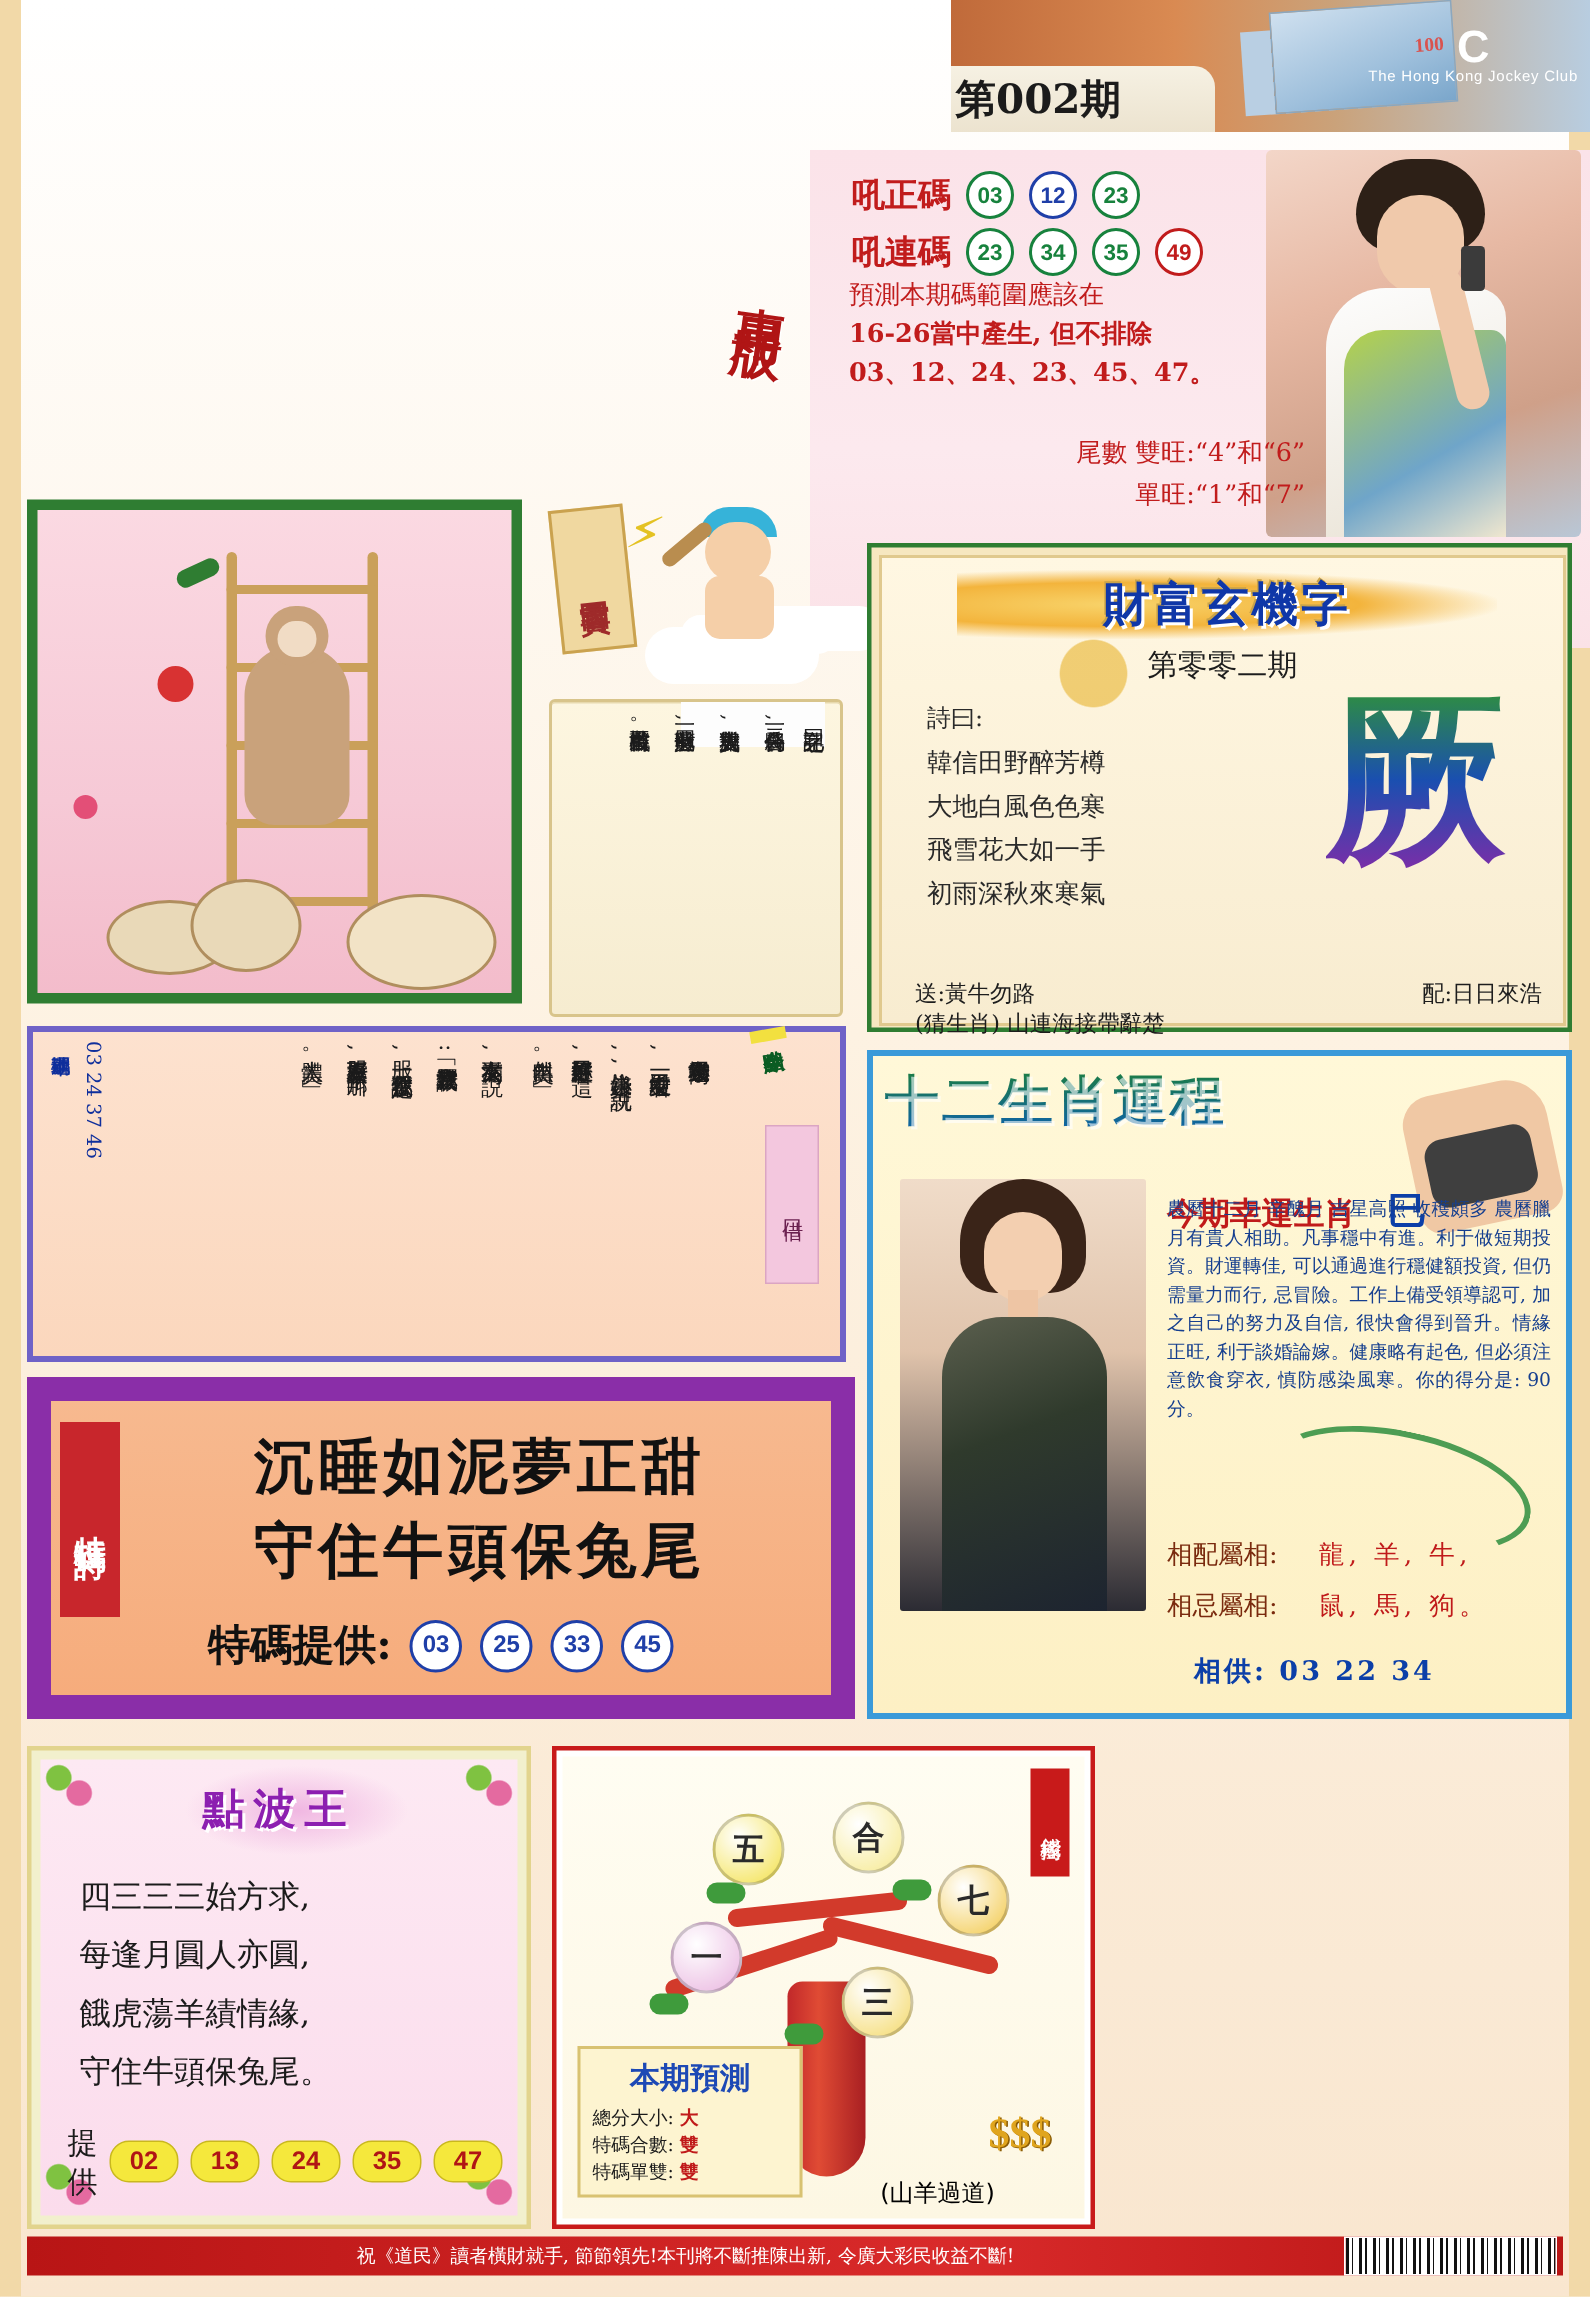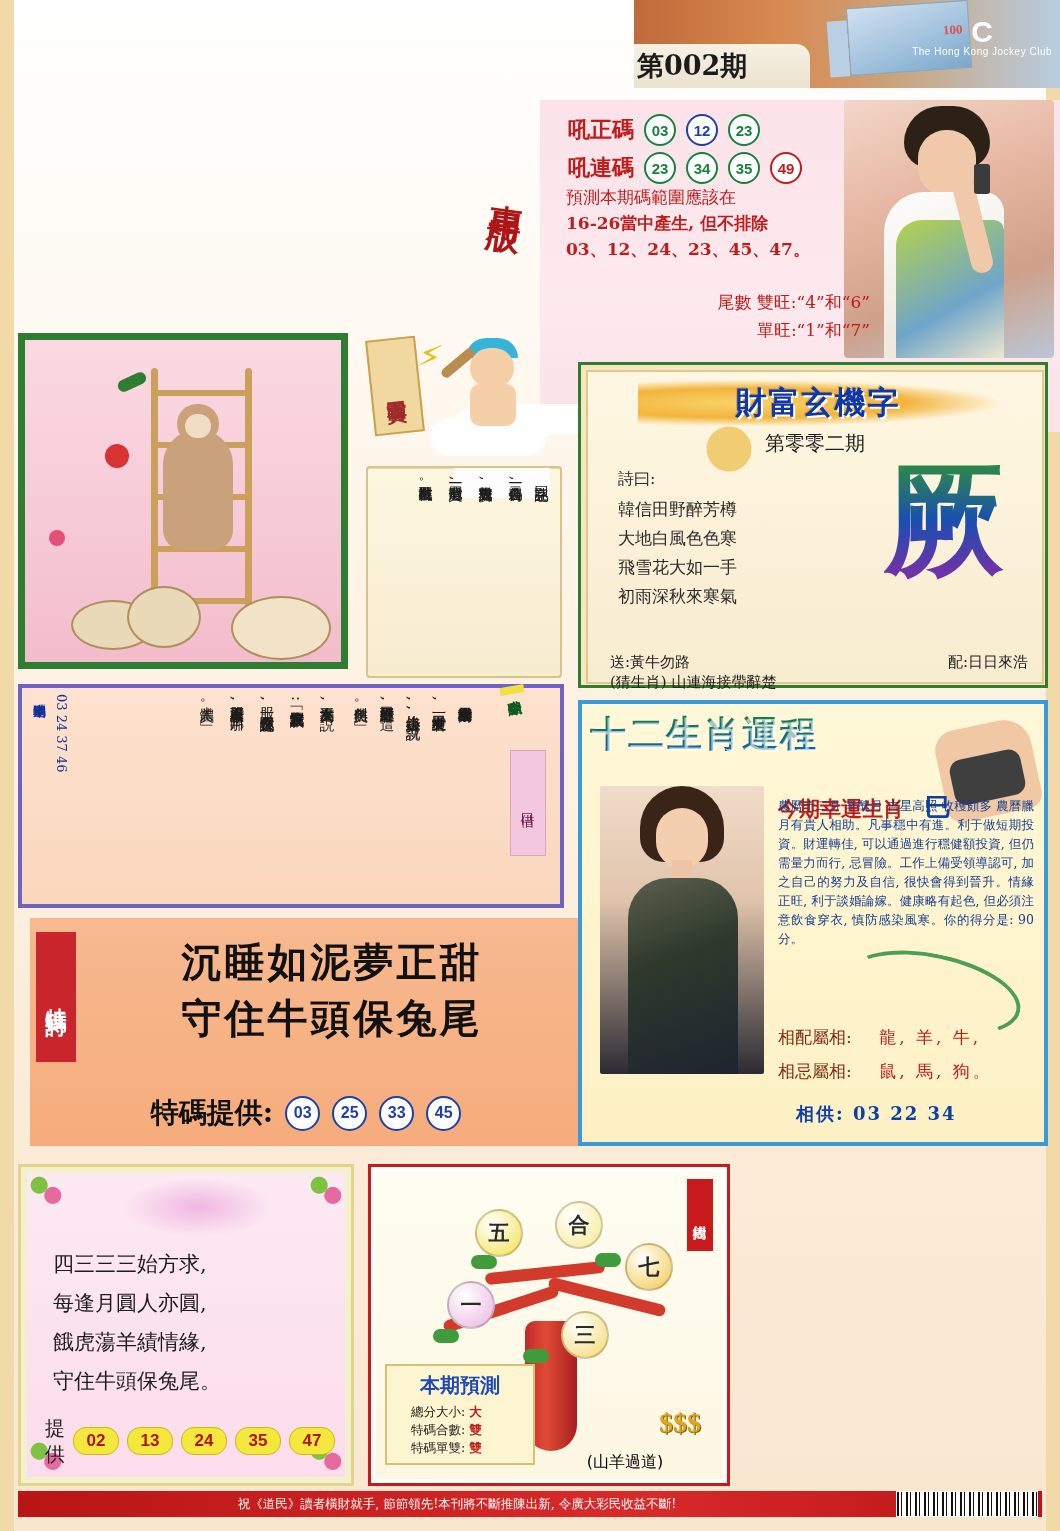--- a/index.html
+++ b/index.html
@@ -256,8 +256,8 @@
 
   
   .temashi{
-    position:absolute;left:30px;top:918px;width:552px;height:228px;
-    background:#8a2ea8;padding:0;box-sizing:border-box;
+    position:absolute;left:18px;top:918px;width:552px;height:228px;
+    background:#8a2ea8;padding:16px;box-sizing:border-box;
   }
   .temashi .in{
     width:100%;height:100%;background:linear-gradient(180deg,#f7b98f,#f6ac7c);

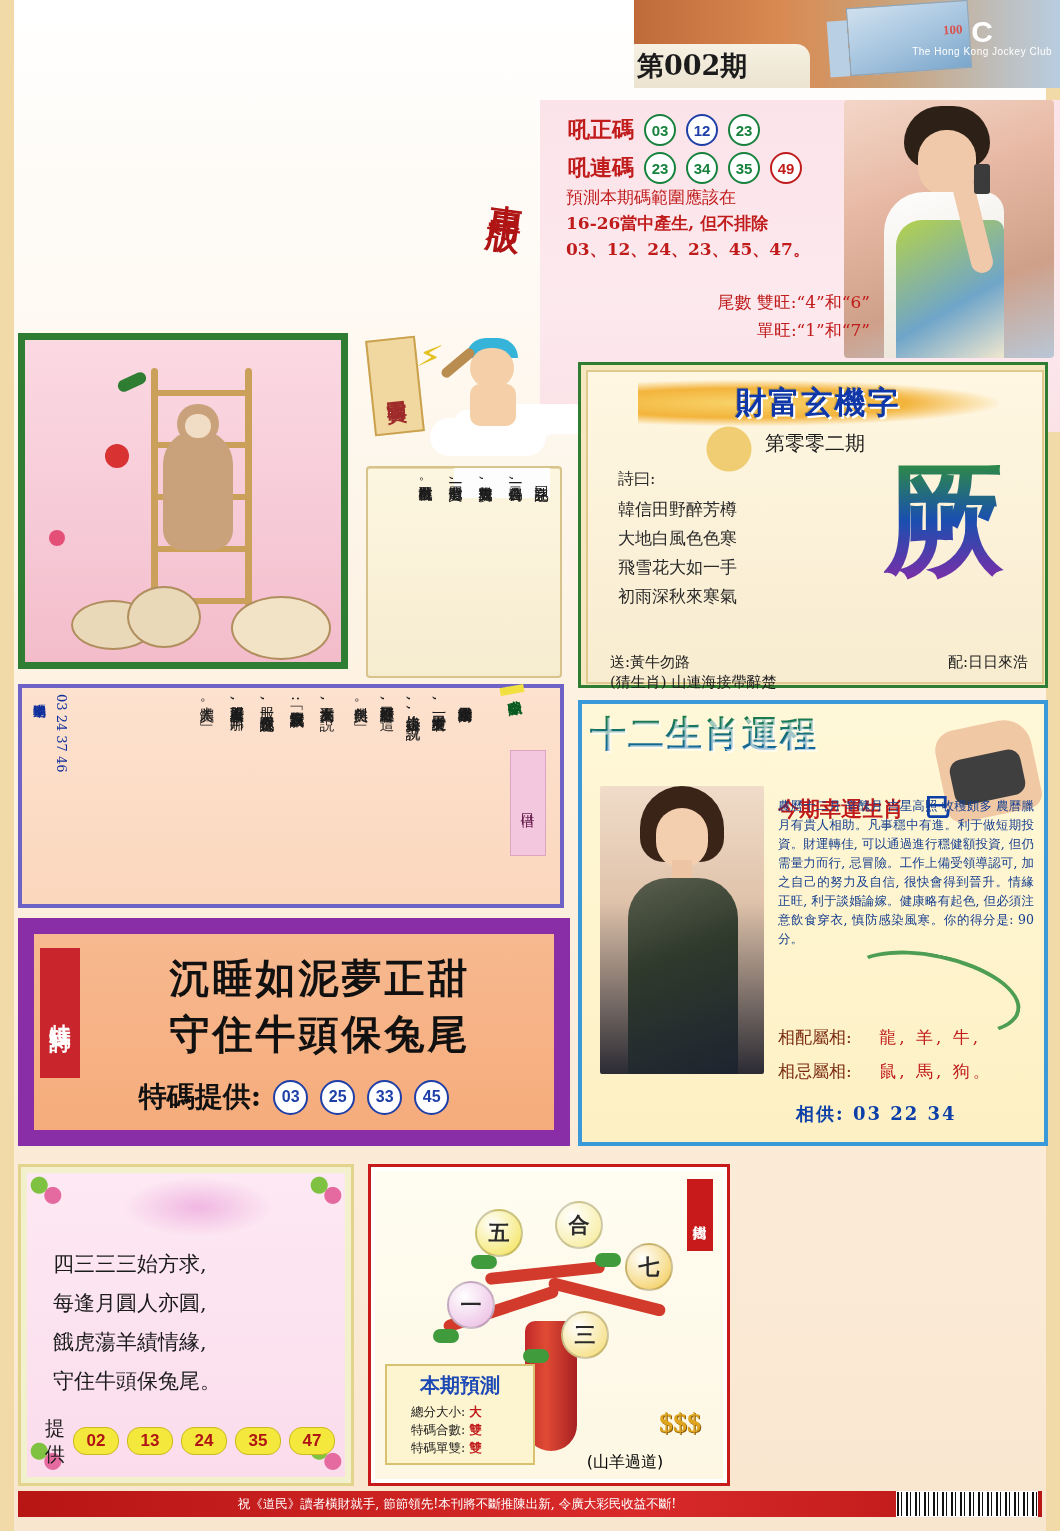--- a/index.html
+++ b/index.html
@@ -666,6 +666,9 @@
       <div class="corner c3"></div>
       <div class="corner c4"></div>
       <div class="blob"></div>
+      <div class="hdr">
+        <span>點波王</span>
+      </div>
       <div class="poem">
         <div>四三三三始方求,</div>
         <div>每逢月圓人亦圓,</div>

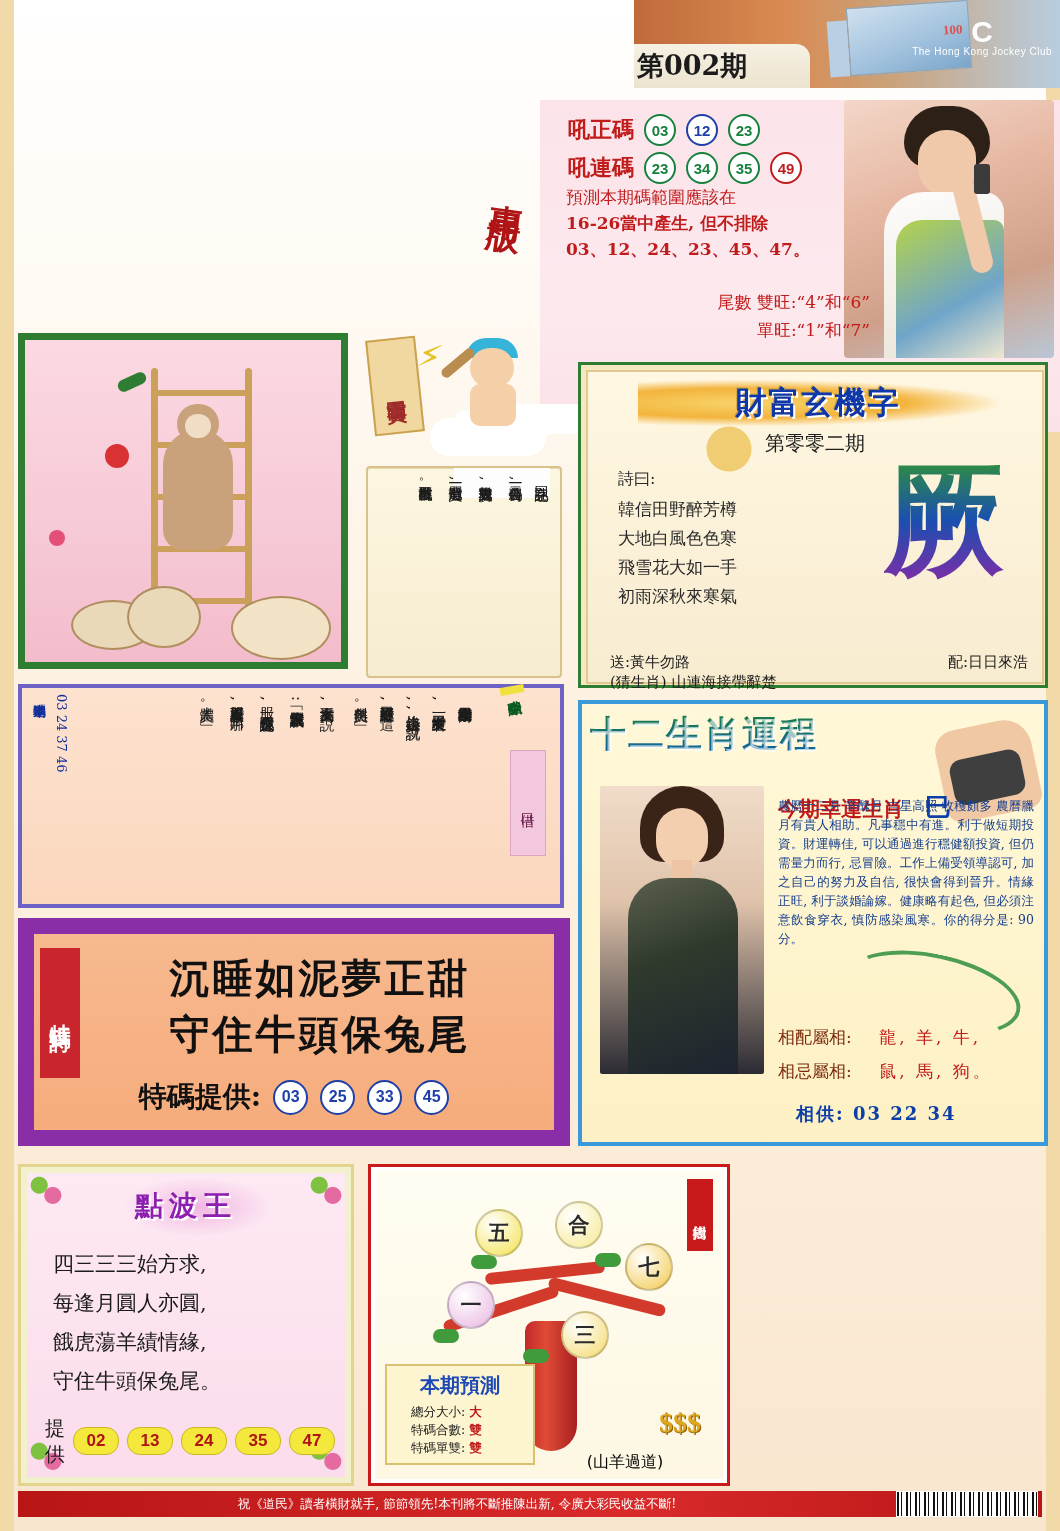--- a/index.html
+++ b/index.html
@@ -435,7 +435,7 @@
   }
   .forecast{
     position:absolute;left:10px;bottom:14px;width:150px;
-    background:#fdf4d0;border:2px solid #d8c272;padding:6px 24px;box-sizing:border-box;
+    background:#fdf4d0;border:2px solid #d8c272;padding:6px 8px;box-sizing:border-box;
   }
   .forecast .ft{
     font-size:20px;font-weight:bold;color:#1d49b5;text-align:center;

